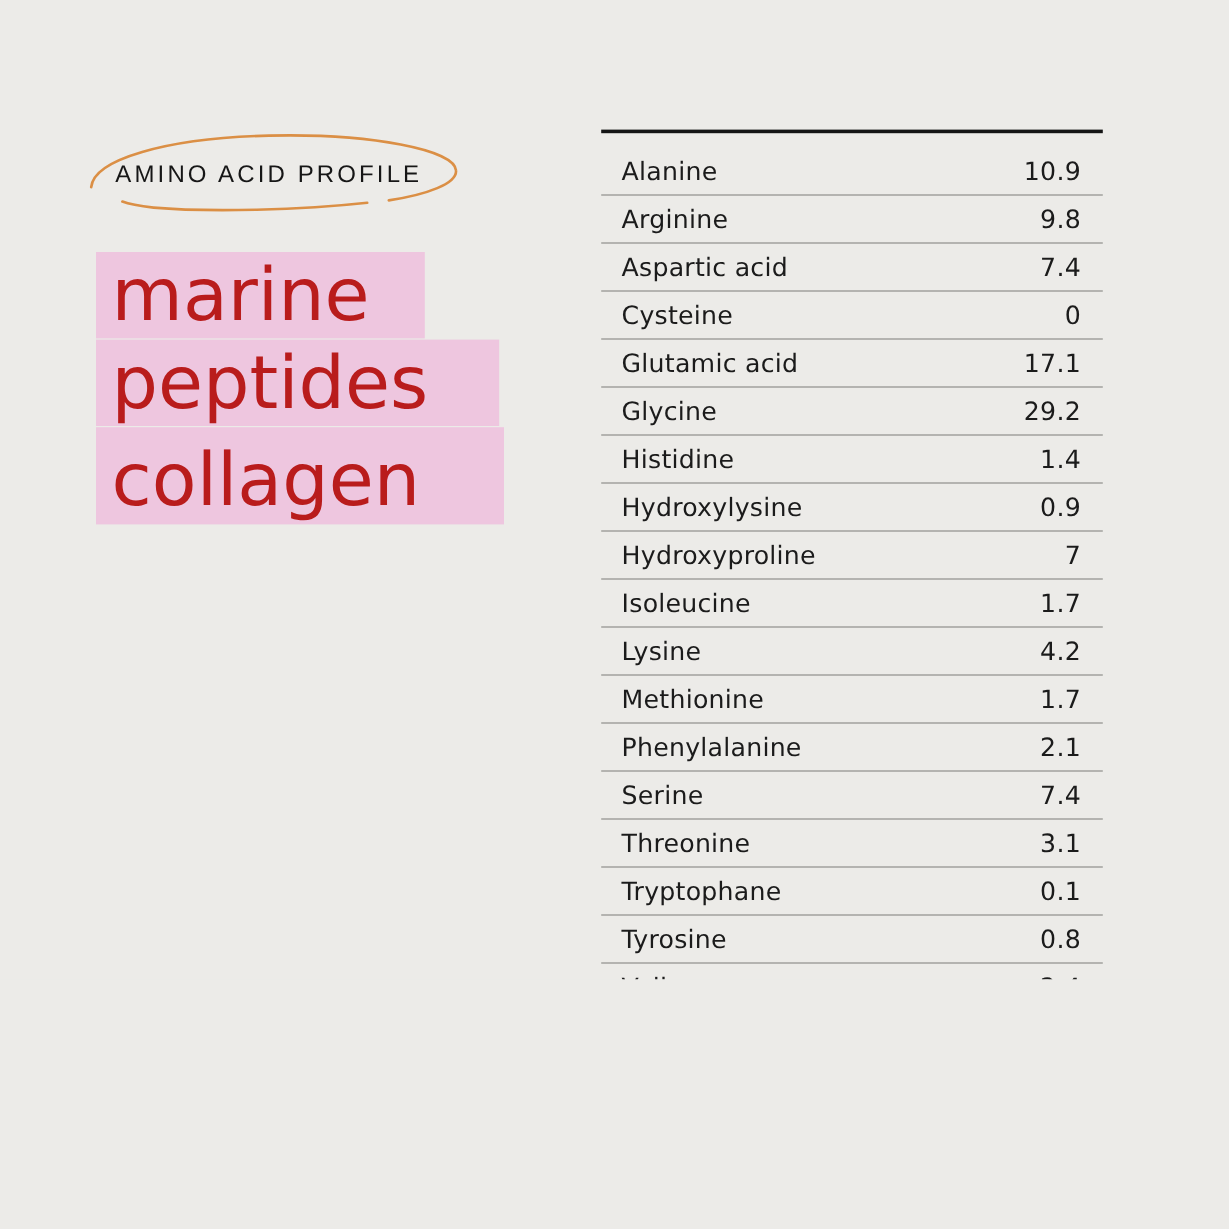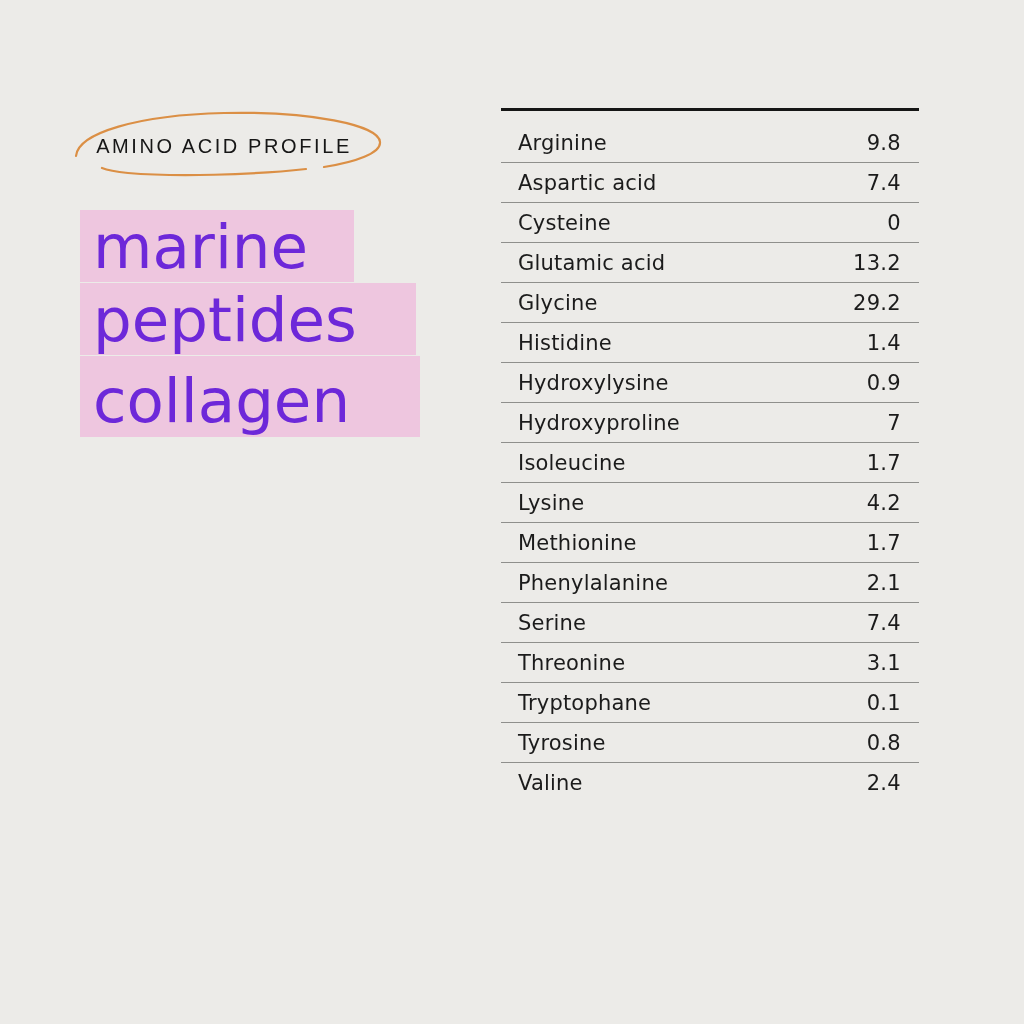--- a/index.html
+++ b/index.html
@@ -73,6 +73,10 @@
   <div class="amino-table">
     <div>
         <div class="row">
+          <span class="cell-name">Alanine</span>
+          <span class="cell-value">10.9</span>
+        </div>
+        <div class="row">
           <span class="cell-name">Arginine</span>
           <span class="cell-value">9.8</span>
         </div>

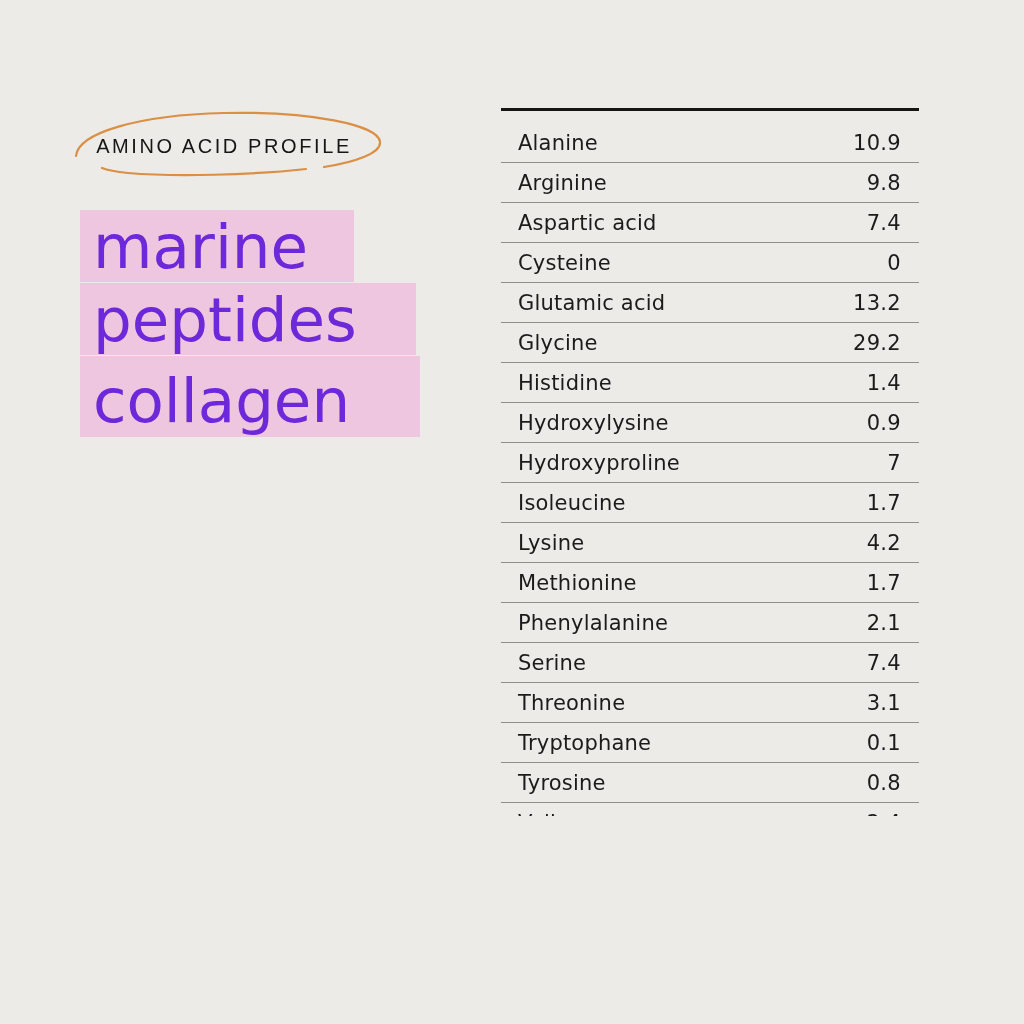--- a/index.html
+++ b/index.html
@@ -28,7 +28,7 @@
   .headline{position:absolute;left:80px;top:210px;}
   .headline-line{
     display:flex;align-items:center;
-    background:var(--pink);color:#6d28d9;
+    background:var(--pink);color:#b91c1c;
     font-size:61px;letter-spacing:0px;line-height:1;
     padding-left:13px;margin-bottom:1px;
   }

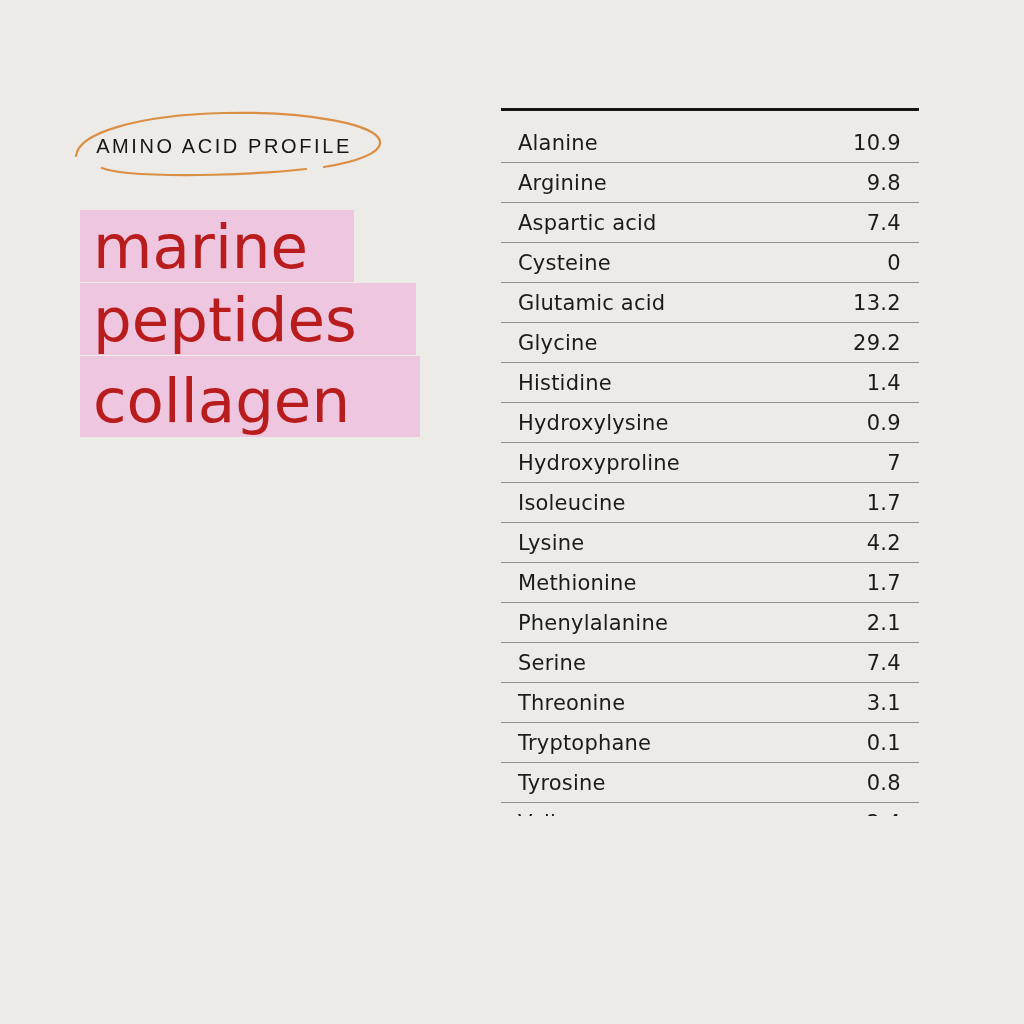--- a/index.html
+++ b/index.html
@@ -90,7 +90,7 @@
         </div>
         <div class="row">
           <span class="cell-name">Glutamic acid</span>
-          <span class="cell-value">13.2</span>
+          <span class="cell-value">17.1</span>
         </div>
         <div class="row">
           <span class="cell-name">Glycine</span>

